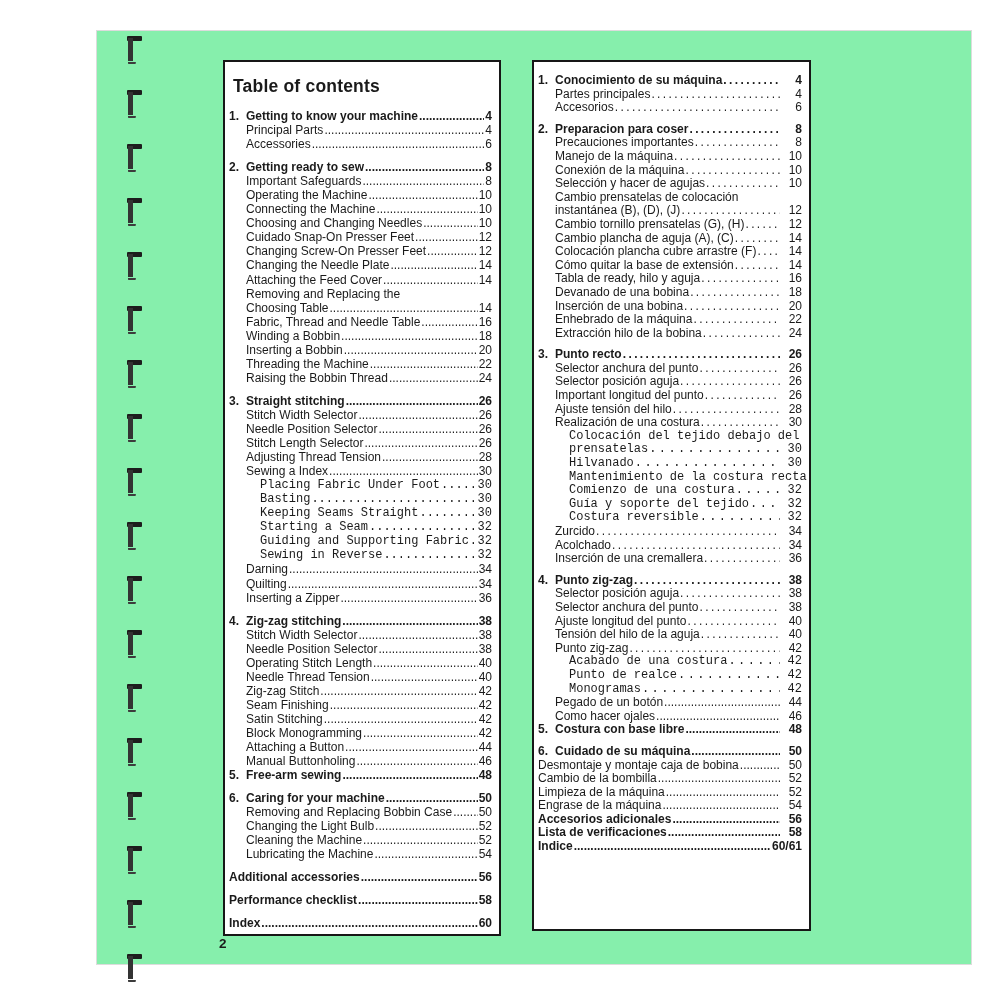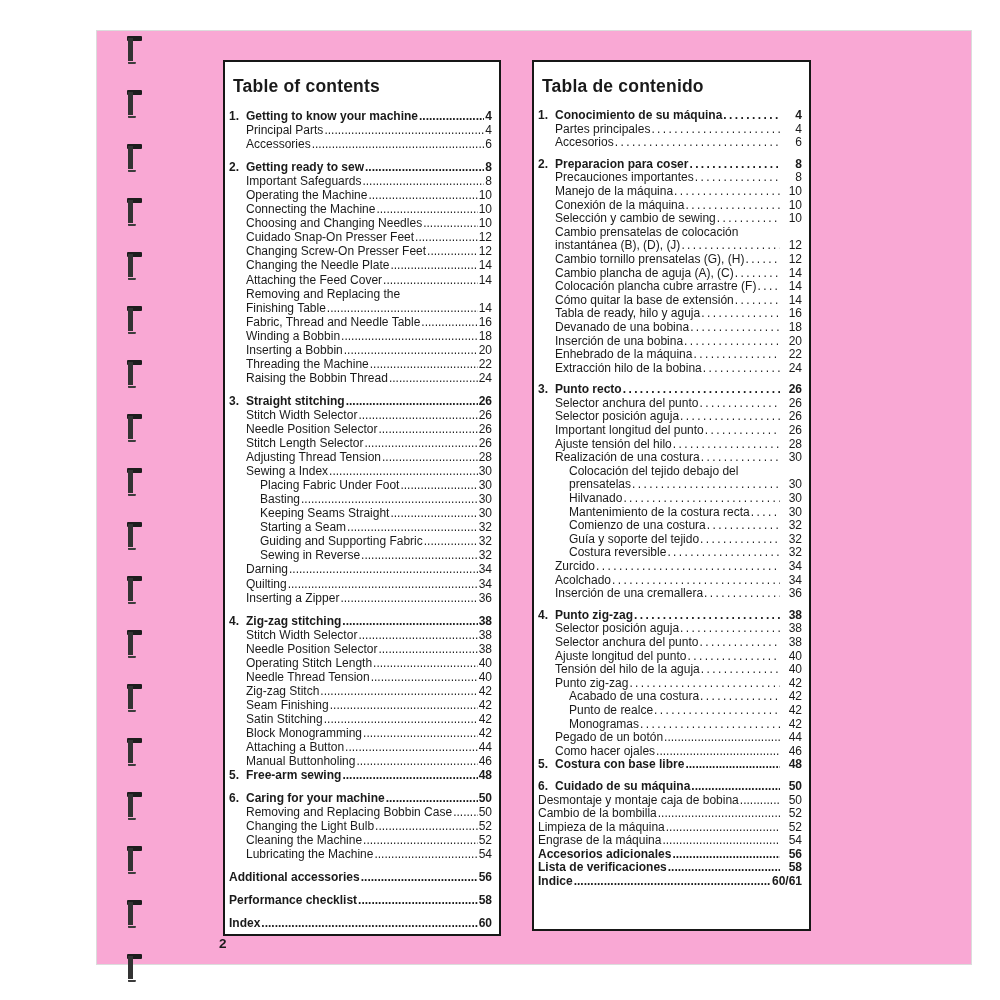--- a/index.html
+++ b/index.html
@@ -13,7 +13,7 @@
   
   .page{
     position:absolute;left:96px;top:30px;width:876px;height:935px;
-    background:#f9a8d4;border:1px solid #dcdcdc;box-sizing:border-box;
+    background:#86efac;border:1px solid #dcdcdc;box-sizing:border-box;
   }
   
   .bmark{position:absolute;left:30px;width:16px;height:28px;filter:blur(.35px);}

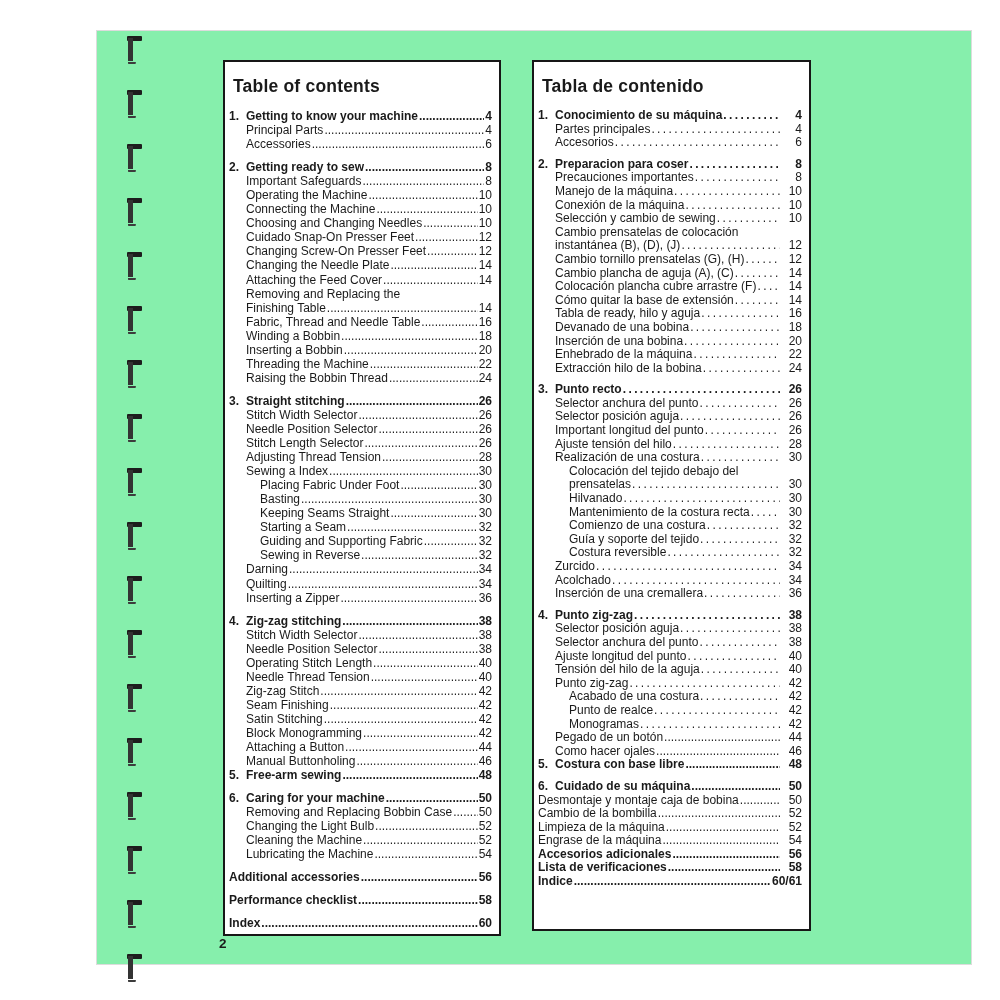--- a/index.html
+++ b/index.html
@@ -428,7 +428,6 @@
   </div>
 
   <div class="box box-right">
-    <div class="toc-title">Tabla de contenido</div>
     <div class="entries" id="entries-es">
         <div class="entry lvl0 bold">
           <span class="num">1.</span>

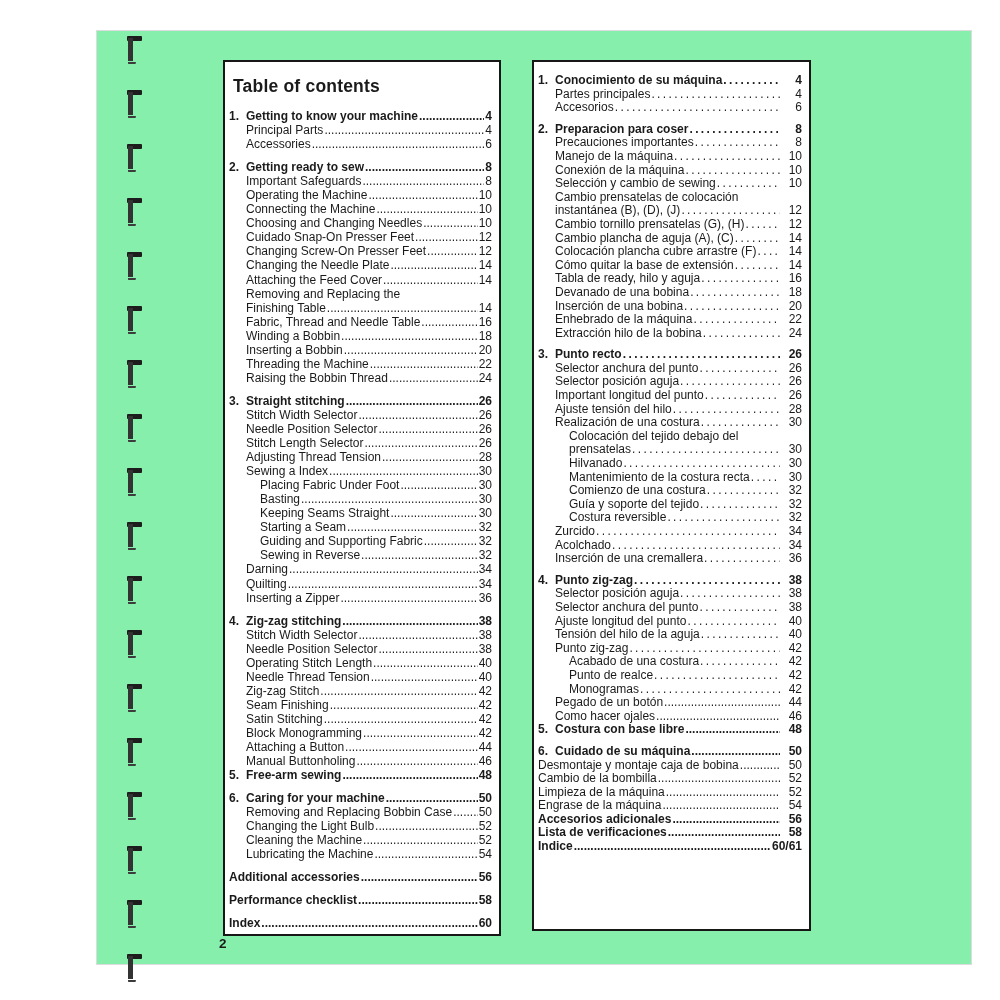--- a/index.html
+++ b/index.html
@@ -467,7 +467,7 @@
           <span class="pnum">10</span>
         </div>
         <div class="entry lvl1">
-          <span class="label">Selección y cambio de sewing</span>
+          <span class="label">Selección y hacer de agujas</span>
           <span class="dots spaced"></span>
           <span class="pnum">10</span>
         </div>

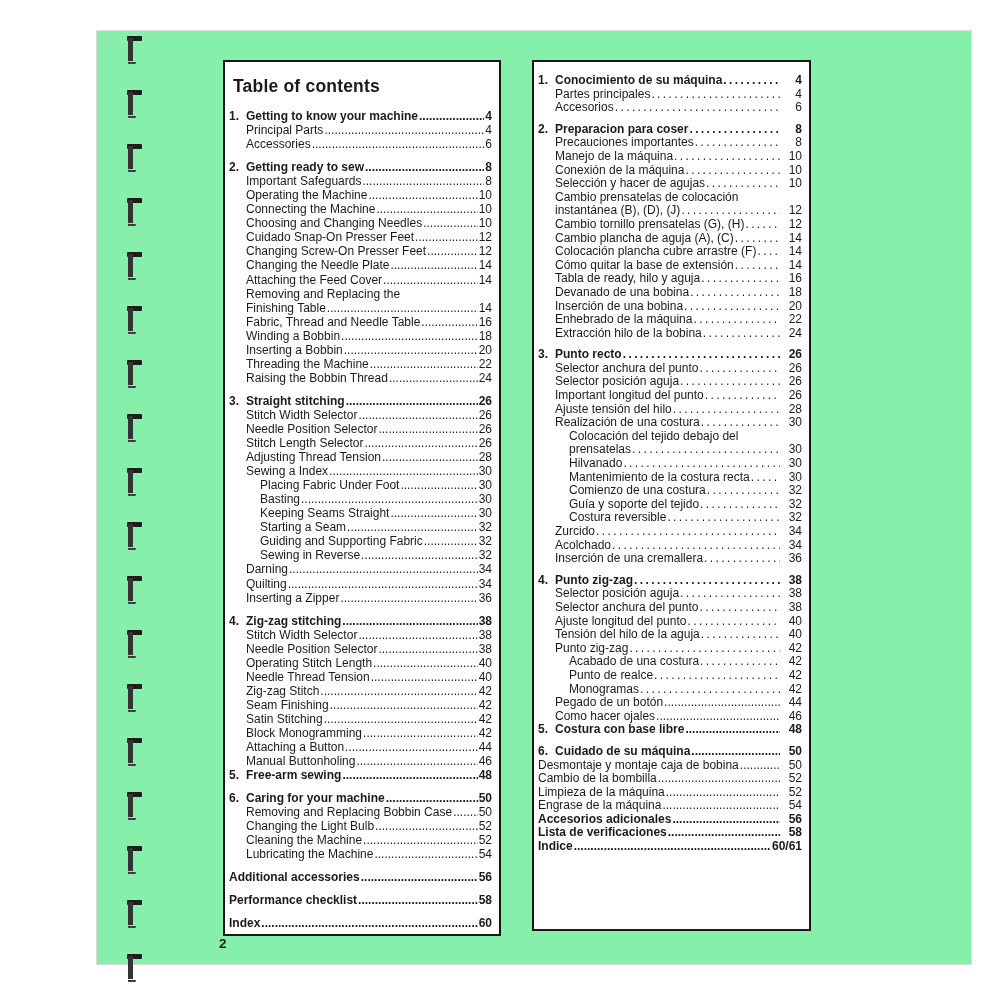--- a/index.html
+++ b/index.html
@@ -216,7 +216,7 @@
           <span class="label">Removing and Replacing the</span>
         </div>
         <div class="entry lvl1">
-          <span class="label">Finishing Table</span>
+          <span class="label">Choosing Table</span>
           <span class="dots"></span>
           <span class="pnum">14</span>
         </div>

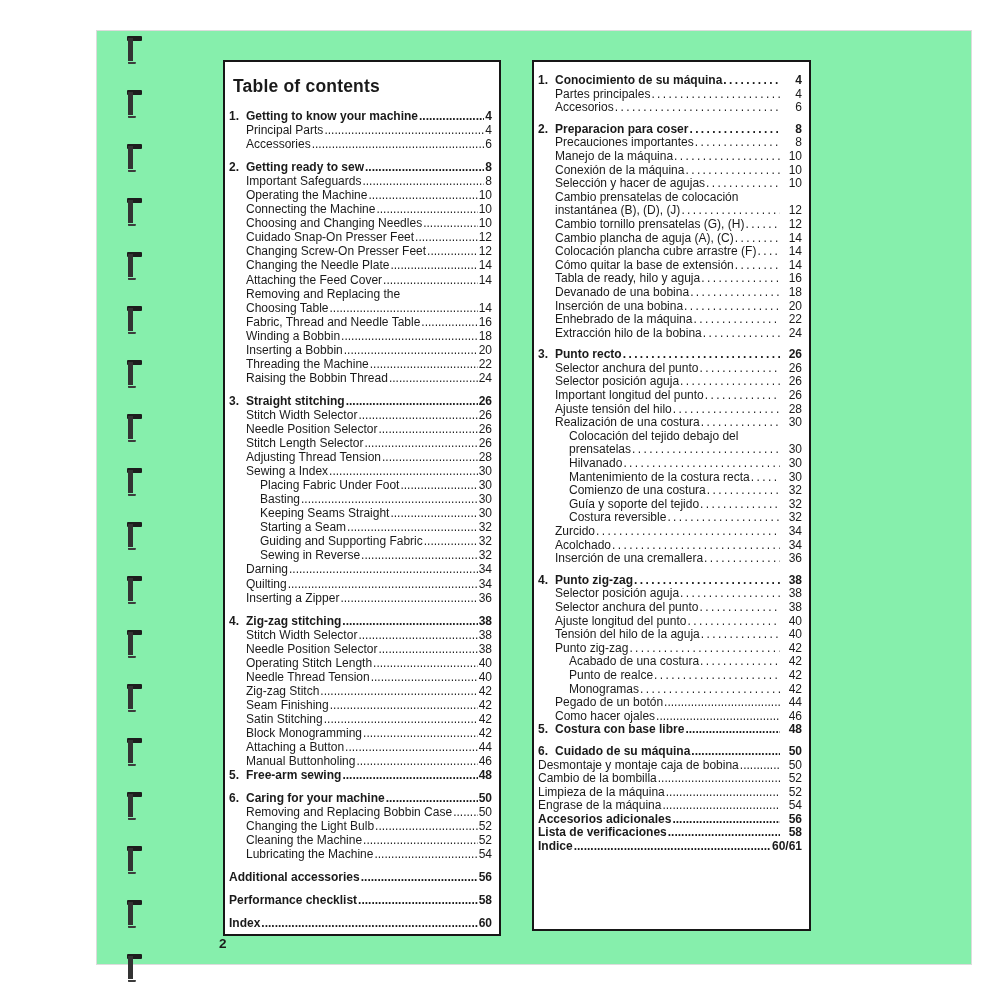--- a/index.html
+++ b/index.html
@@ -41,7 +41,7 @@
   .entry.bold{font-weight:700;}
   .num{flex:none;width:17px;}
   .lvl1{margin-left:17px;}
-  .lvl2{margin-left:31px;}
+  .lvl2{margin-left:31px;font-family:Liberation Mono, monospace;}
   .dots{flex:1 1 auto;overflow:hidden;margin:0 1px;min-width:6px;}
   .dots::after{content:"....................................................................................................";}
   .dots.spaced::after{letter-spacing:2.4px;}

